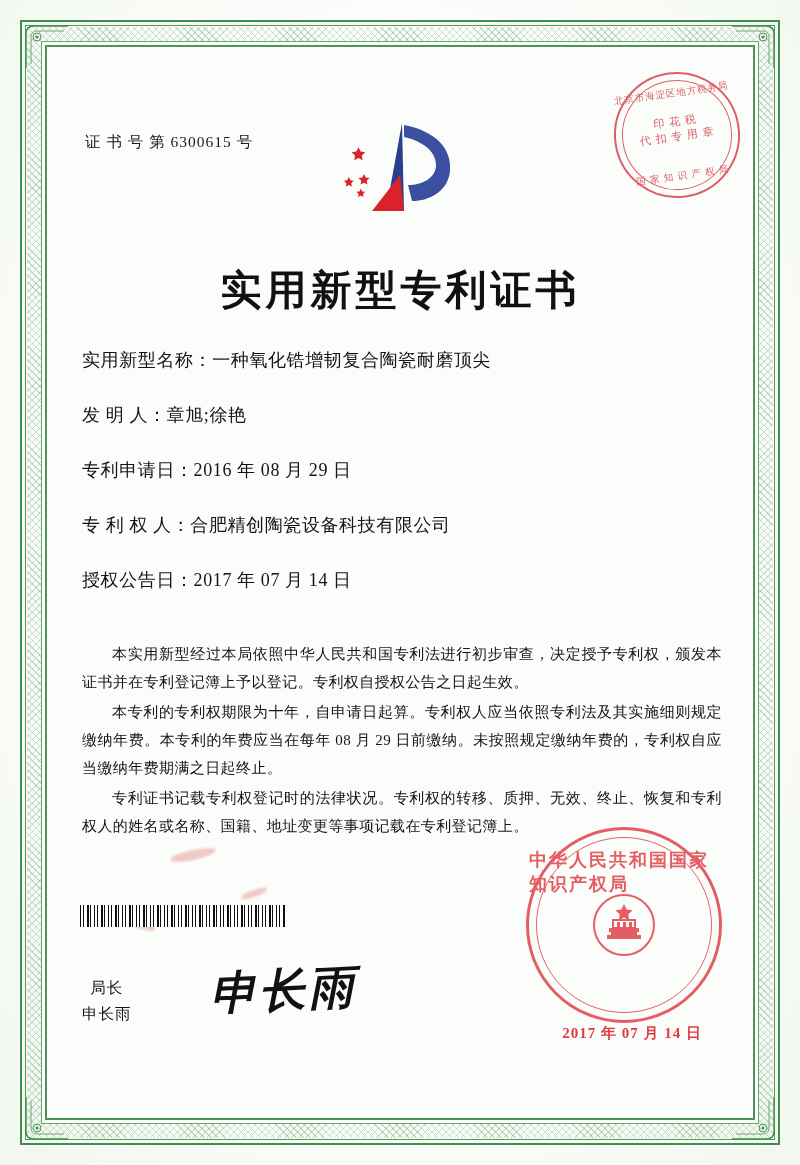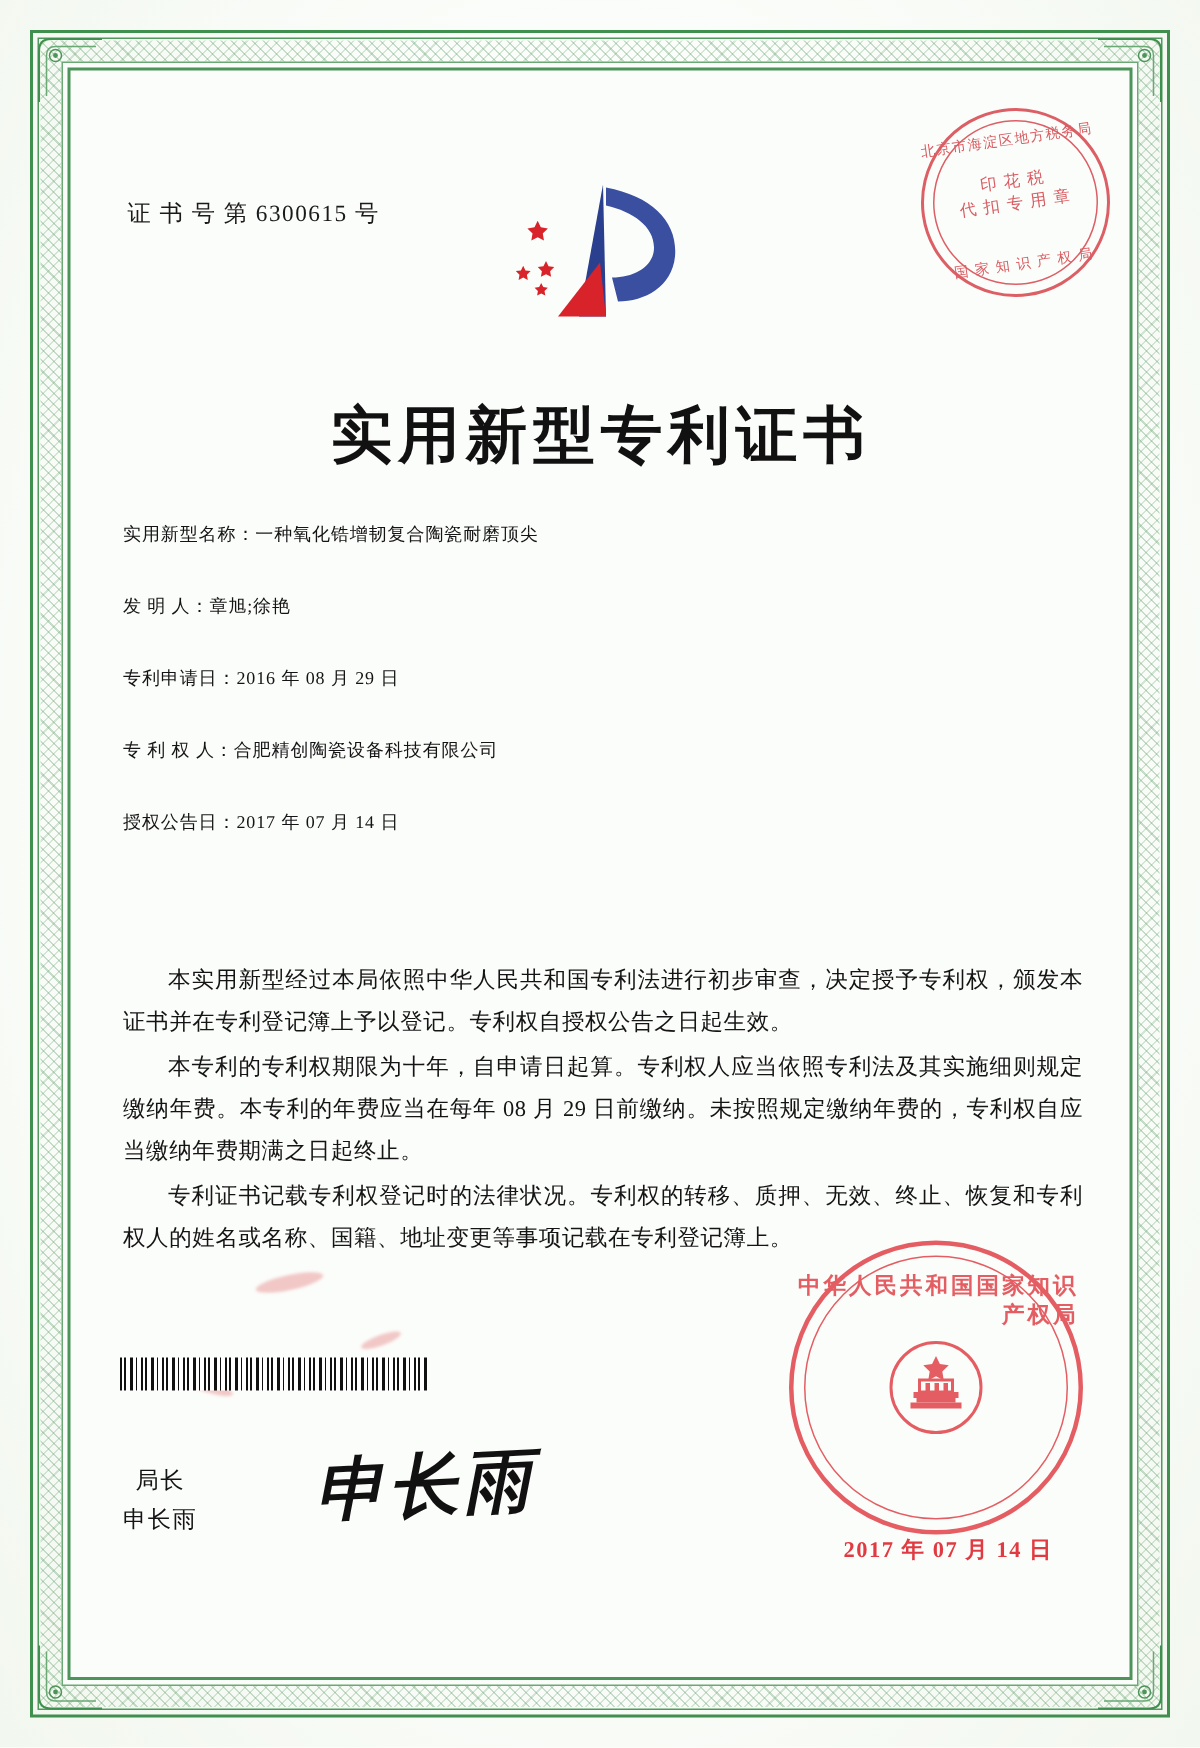--- a/index.html
+++ b/index.html
@@ -159,7 +159,7 @@
     right: 10px;
   }
   .field-row {
-    font-size: 12px;
+    font-size: 18px;
     color: #141414;
     margin-bottom: 31px;
     letter-spacing: 0.6px;

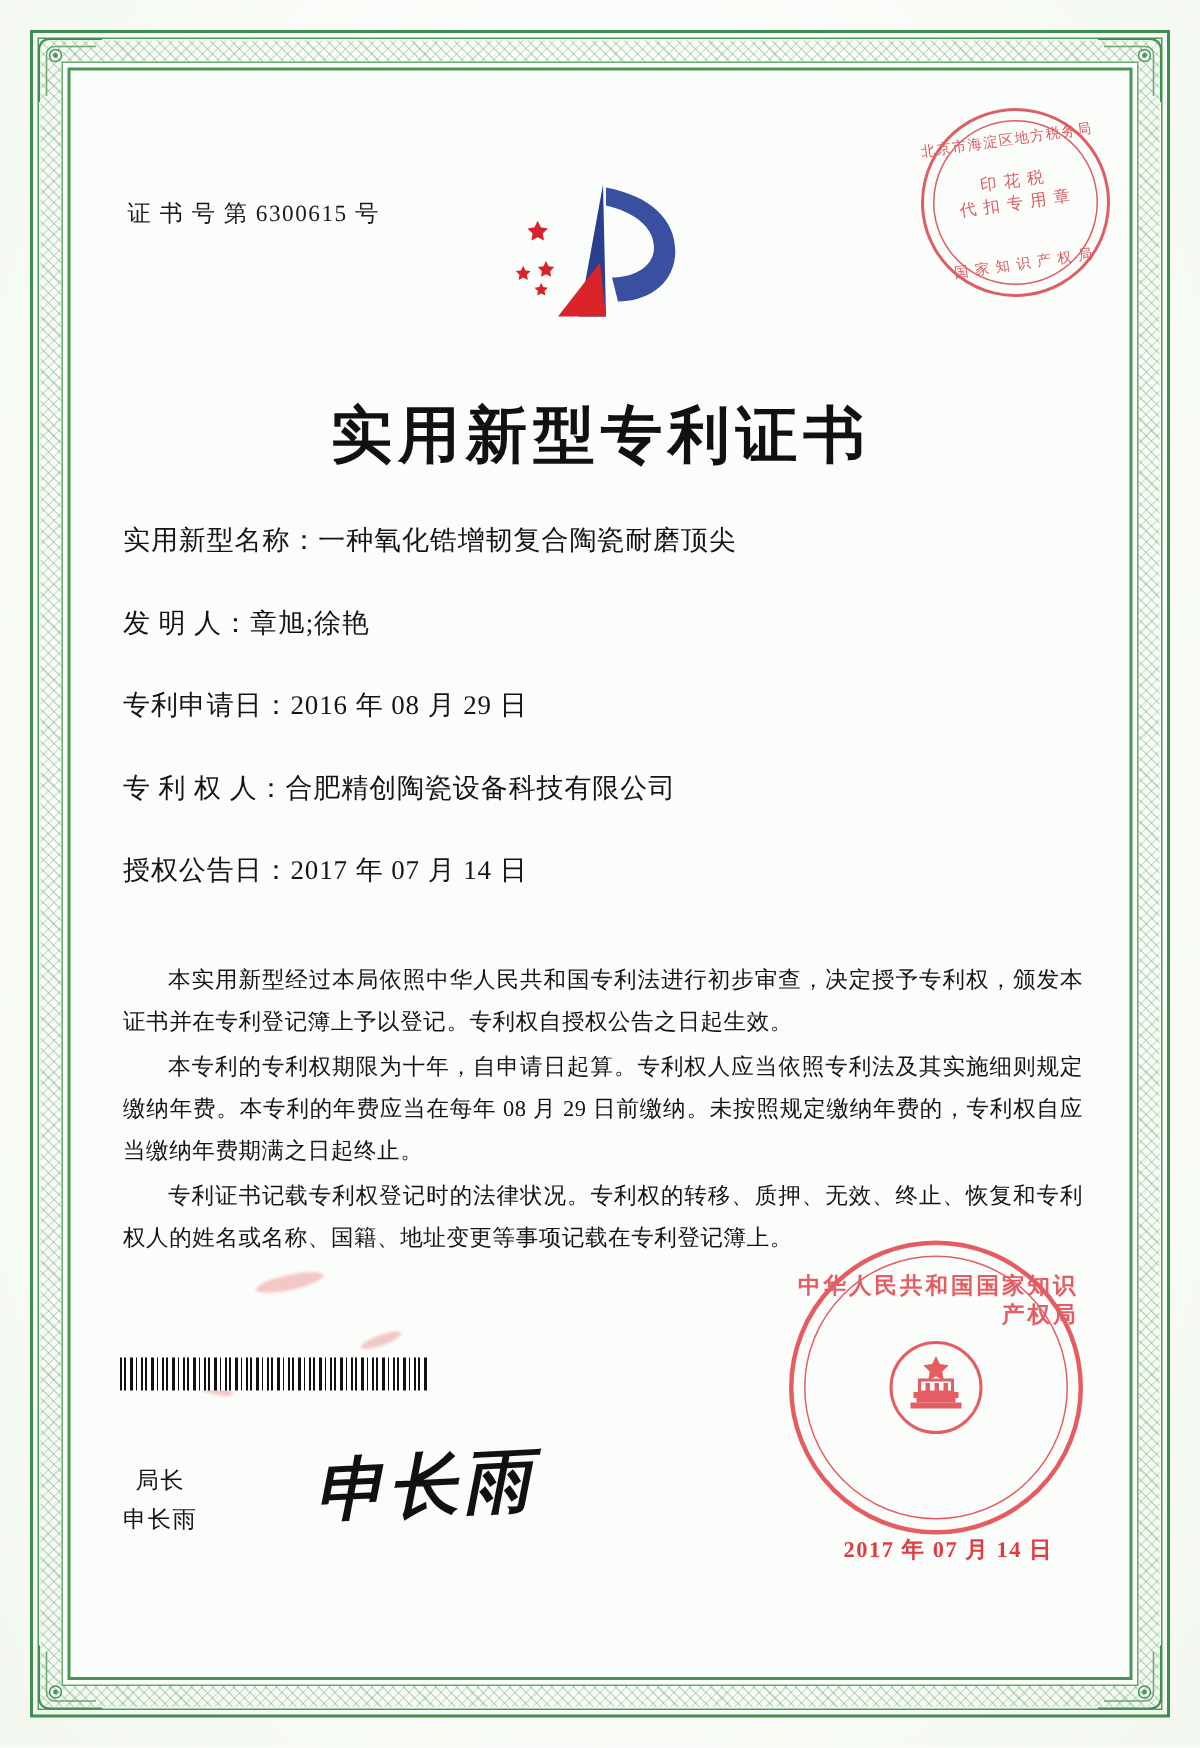--- a/index.html
+++ b/index.html
@@ -246,8 +246,8 @@
   .seal-text-top, .seal-text-bottom {
     position: absolute;
     left: 0; width: 100%;
-    text-align: right;
-    font-size: 15px;
+    text-align: left;
+    font-size: 18px;
     font-weight: bold;
     letter-spacing: 2px;
   }

